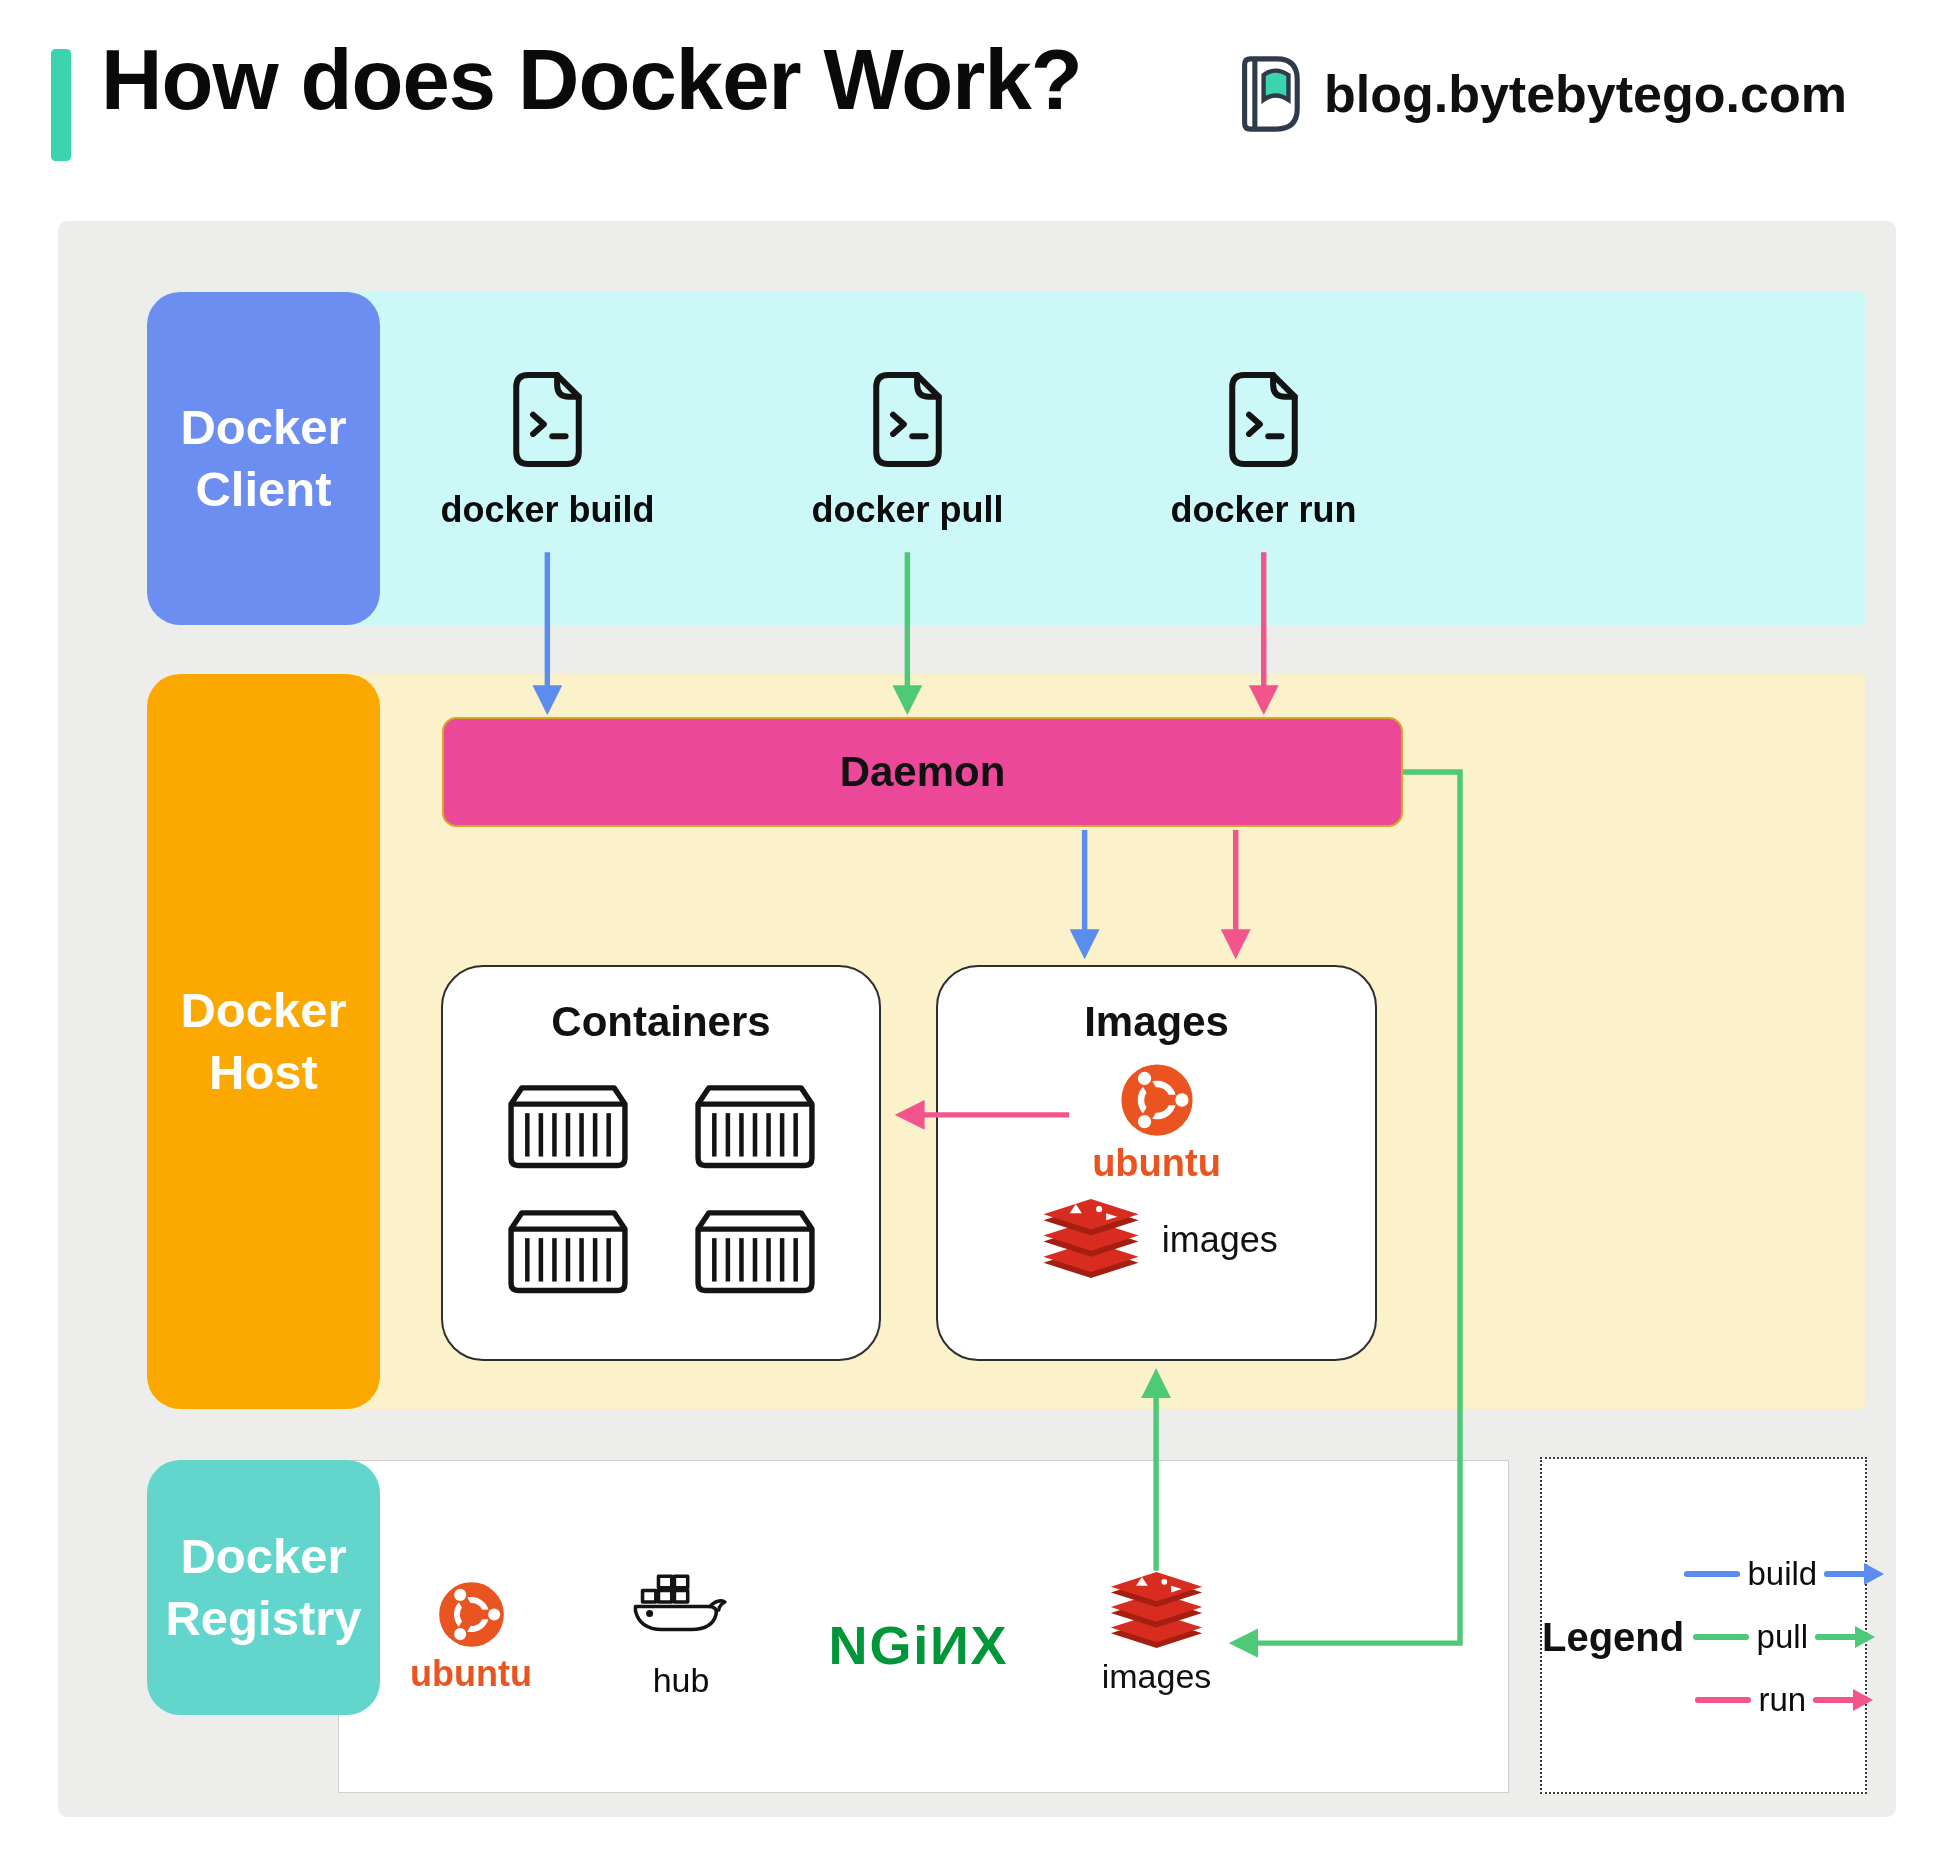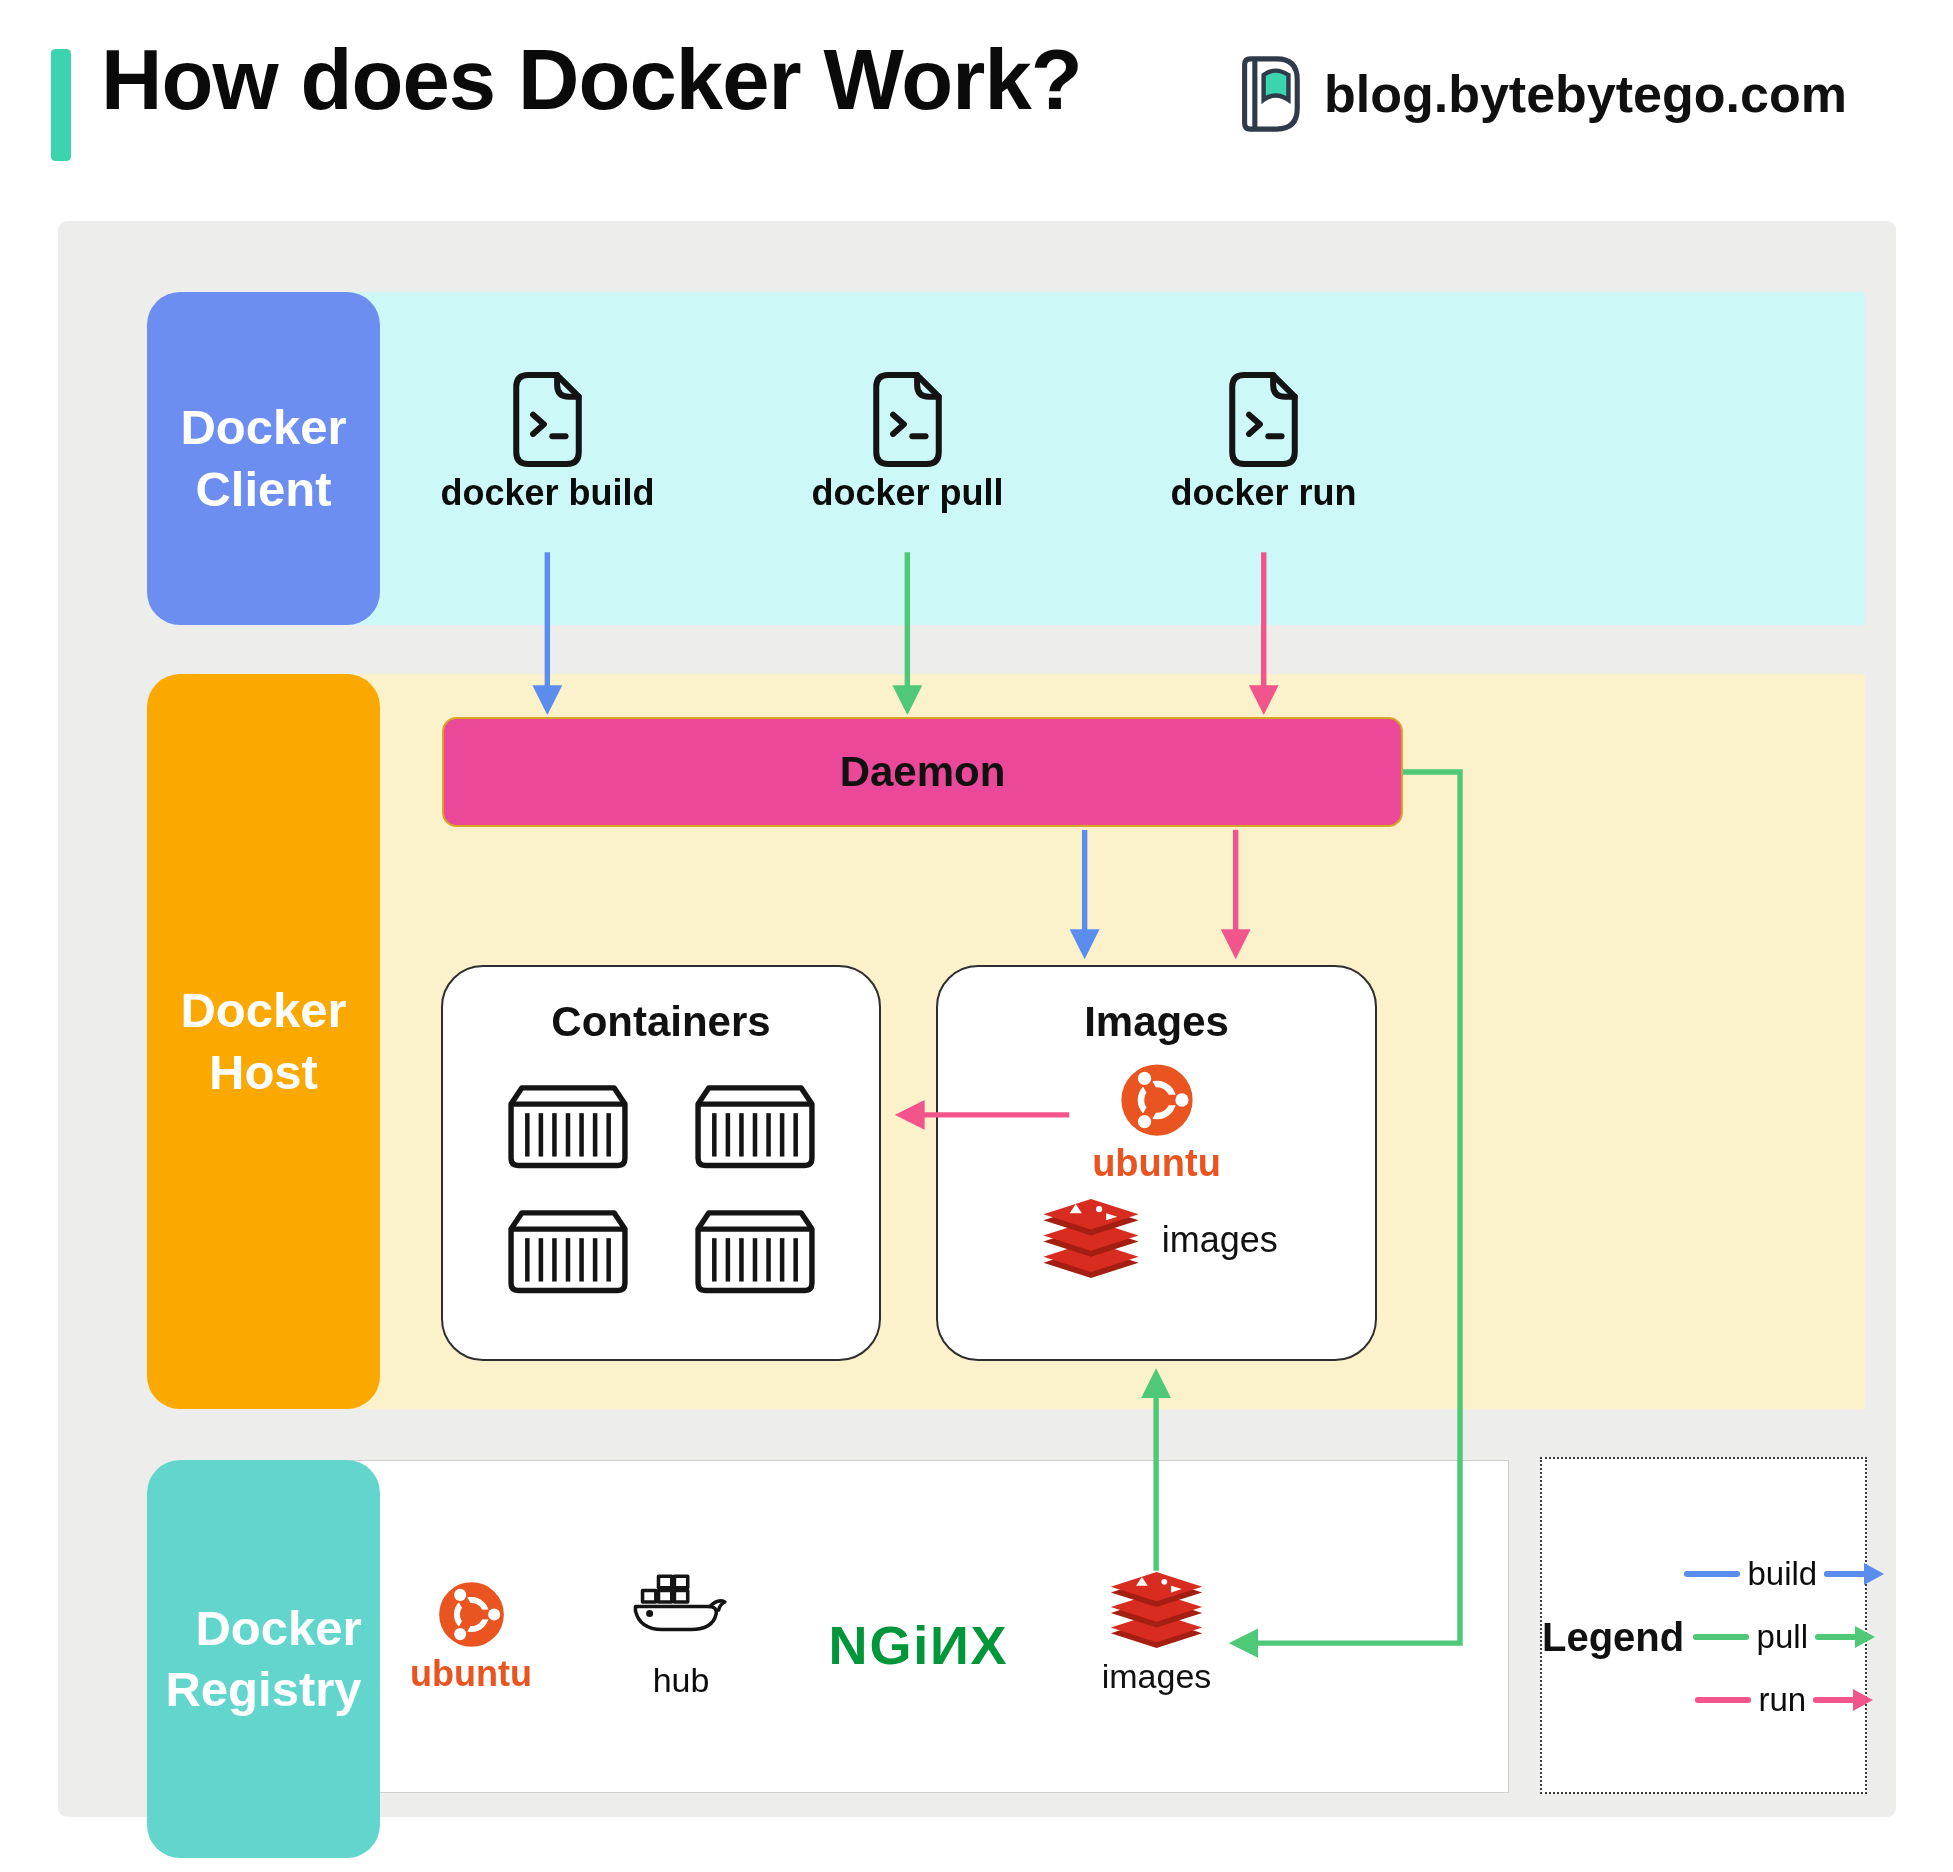--- a/index.html
+++ b/index.html
@@ -45,7 +45,7 @@
   
   .cmd { top: 148px; width: 289px; z-index: 4; display: flex; flex-direction: column; align-items: center; }
   .cmd svg { width: 87px; height: 101px; }
-  .cmd-label { margin-top: 2px; font-size: 36px; font-weight: 700; color: #0c0c0c; }
+  .cmd-label { margin-top: 19px; font-size: 36px; font-weight: 700; color: #0c0c0c; }
 
   
   .daemon {

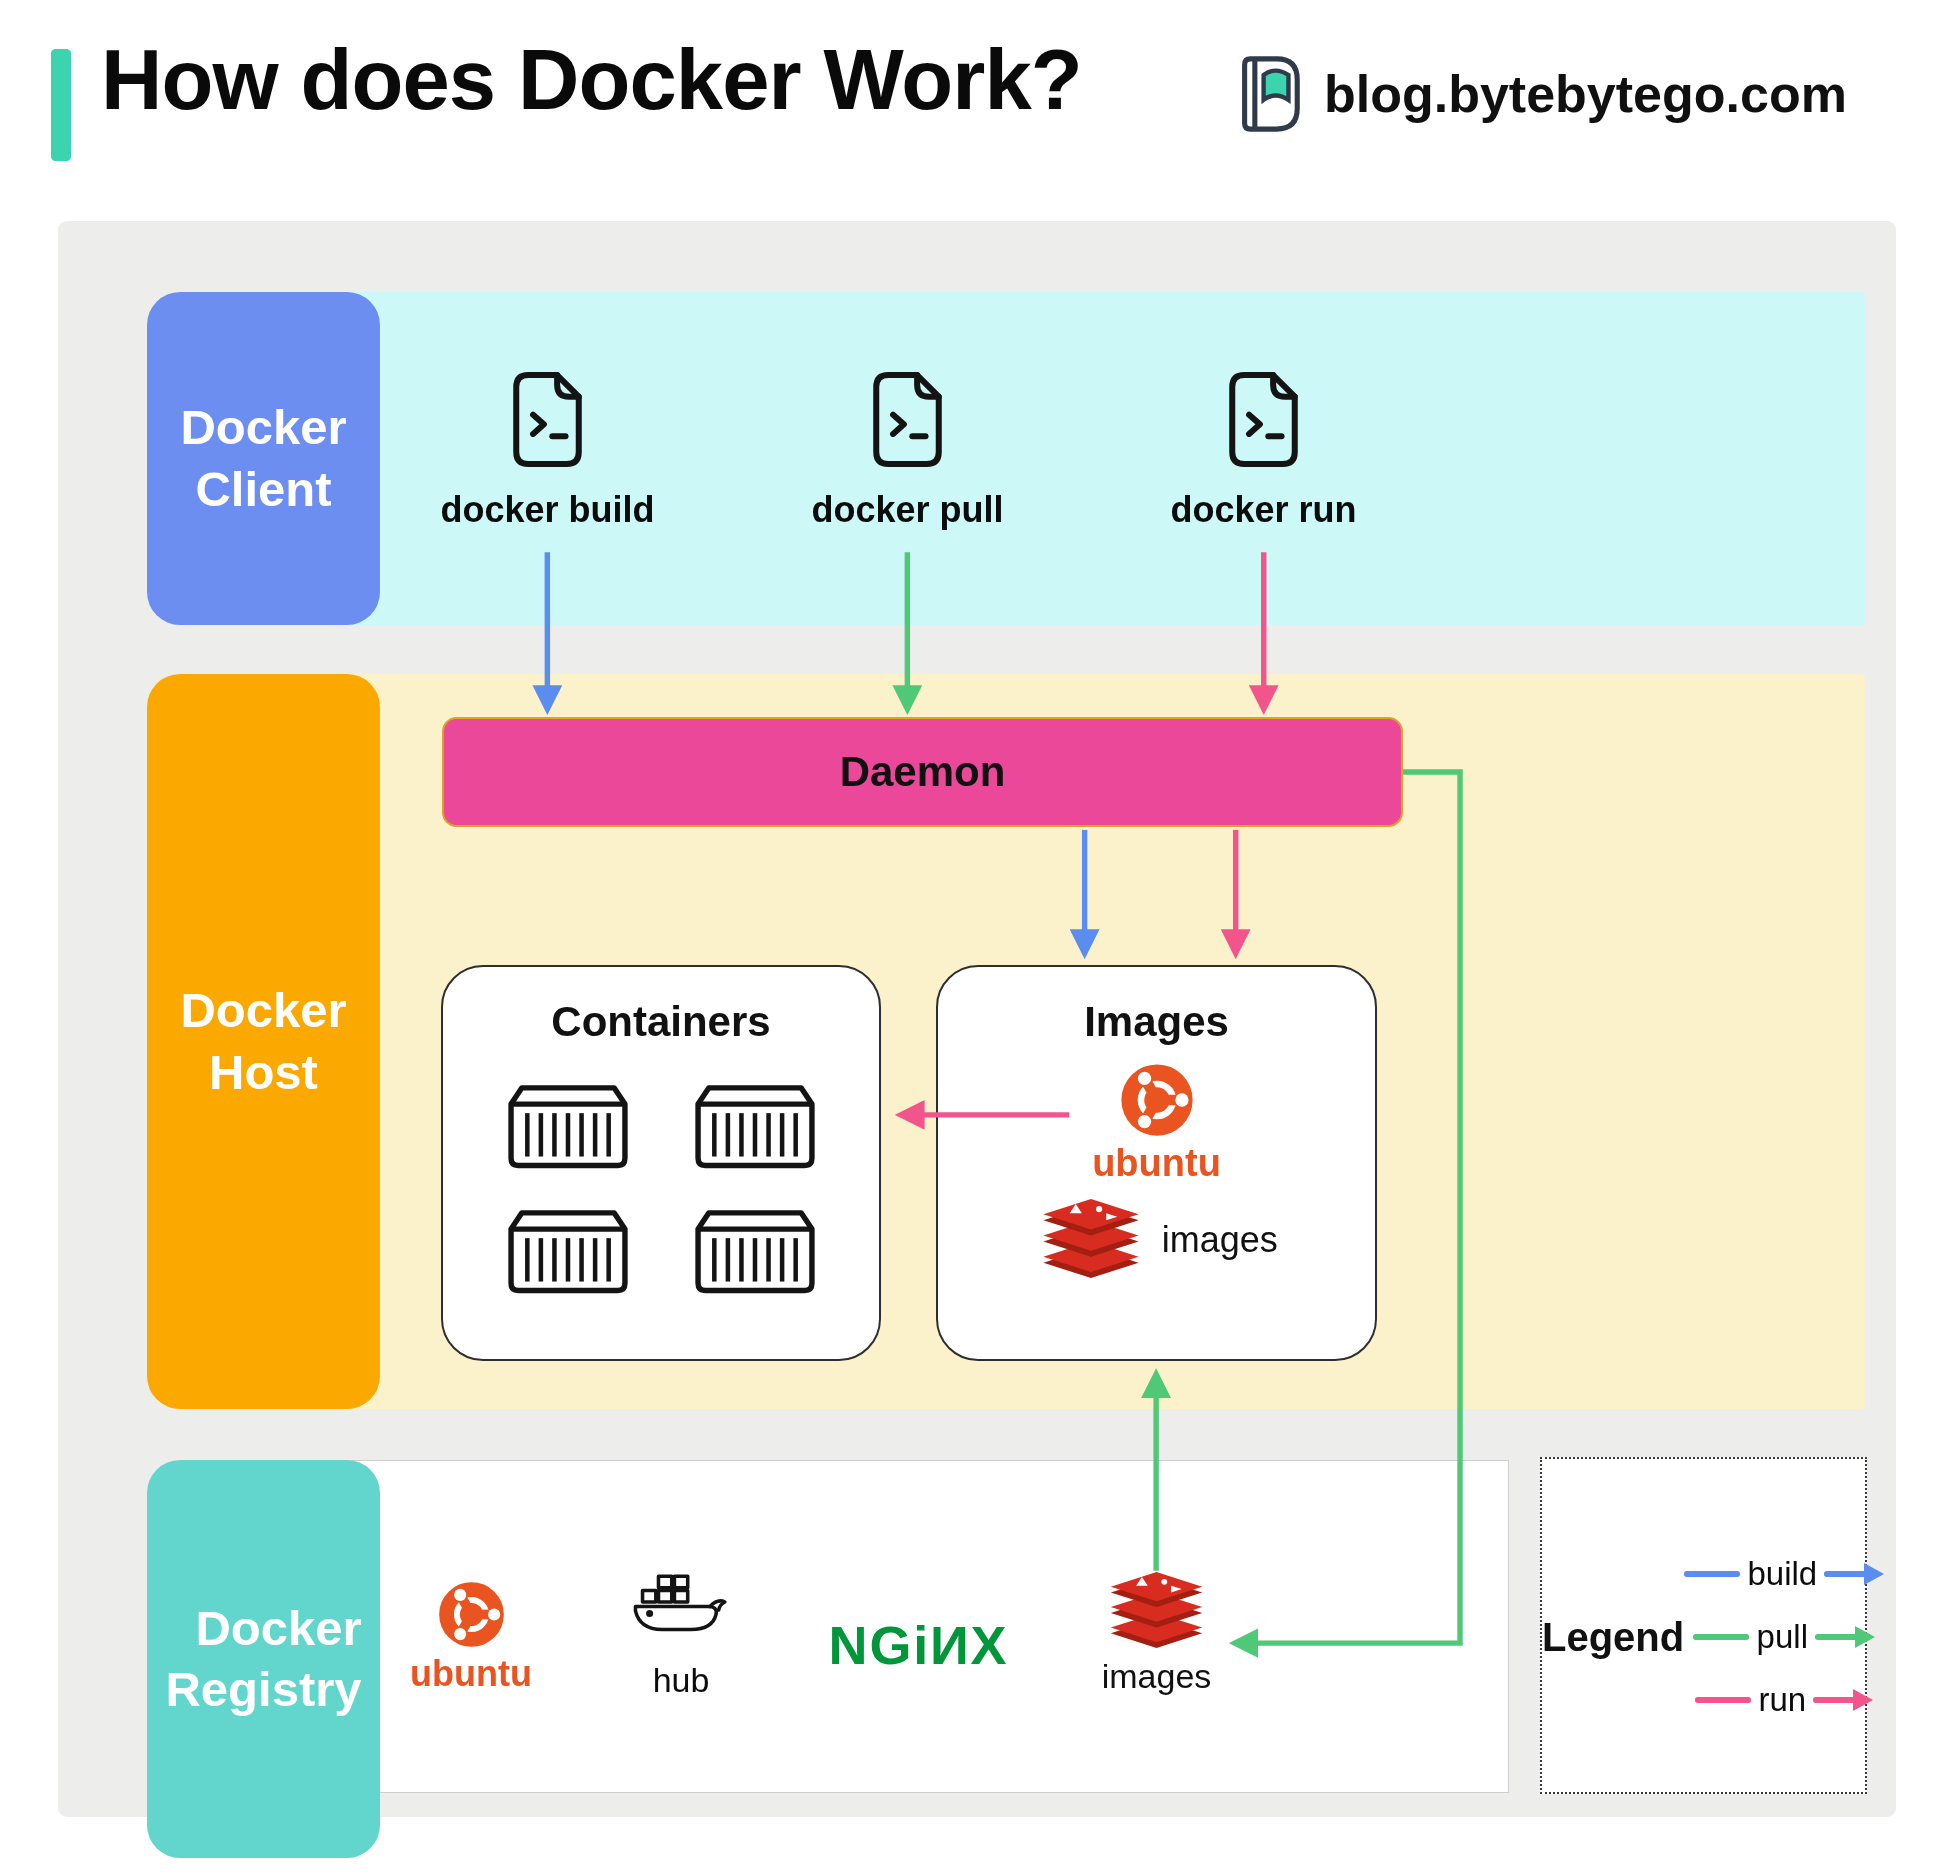--- a/index.html
+++ b/index.html
@@ -34,7 +34,7 @@
   }
   .band-label.client   { top: 71px;   height: 333px; background: #6C8EF0; }
   .band-label.host     { top: 453px;  height: 735px; background: #FBA800; }
-  .band-label.registry { top: 1239px; height: 398px; background: #62D6CD; text-align: right; }
+  .band-label.registry { top: 1239px; height: 255px; background: #62D6CD; }
 
   
   .panel { left: 280px; width: 1527px; z-index: 1; }

